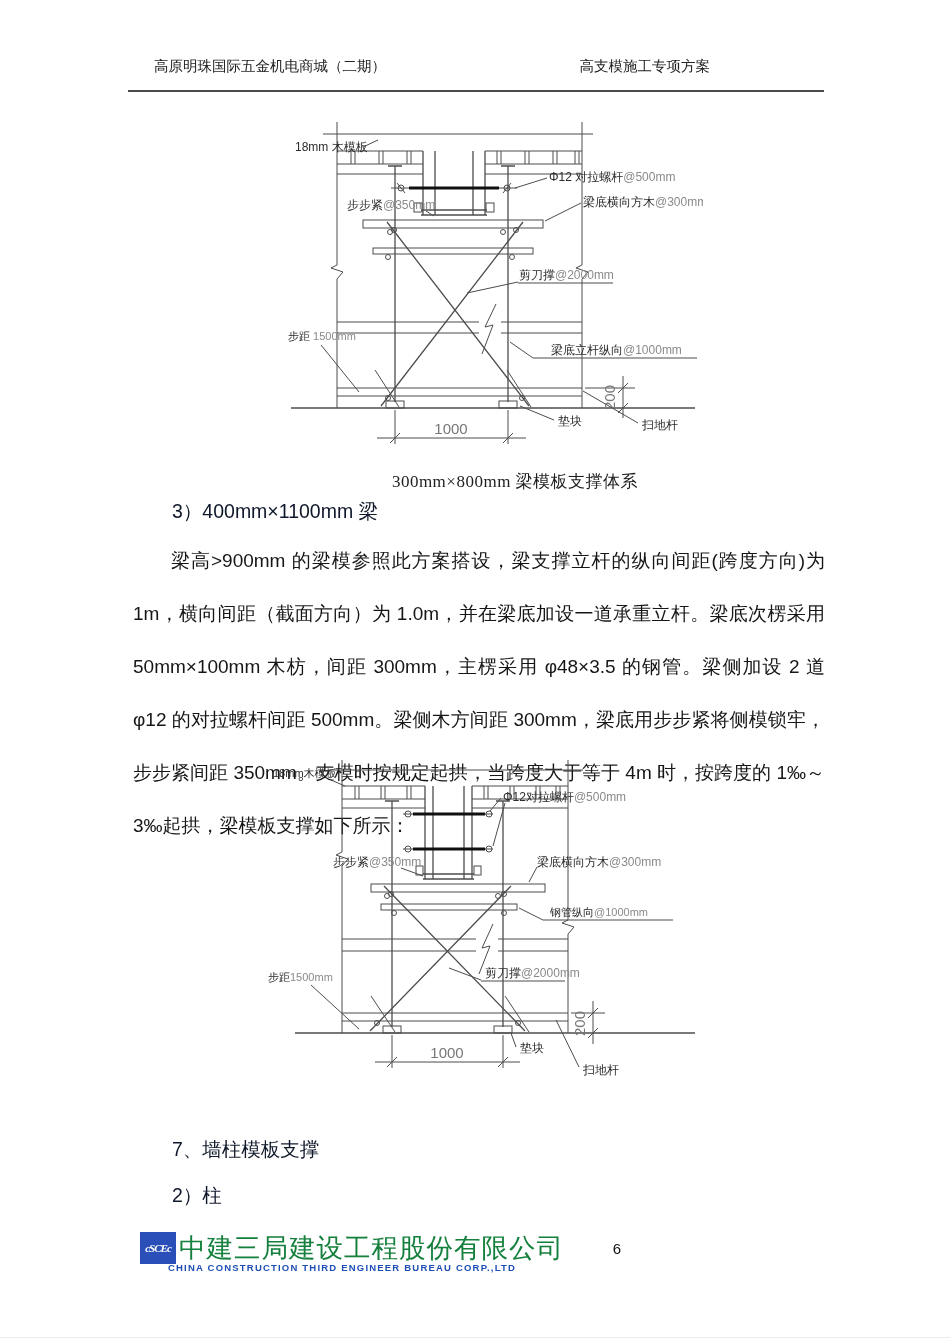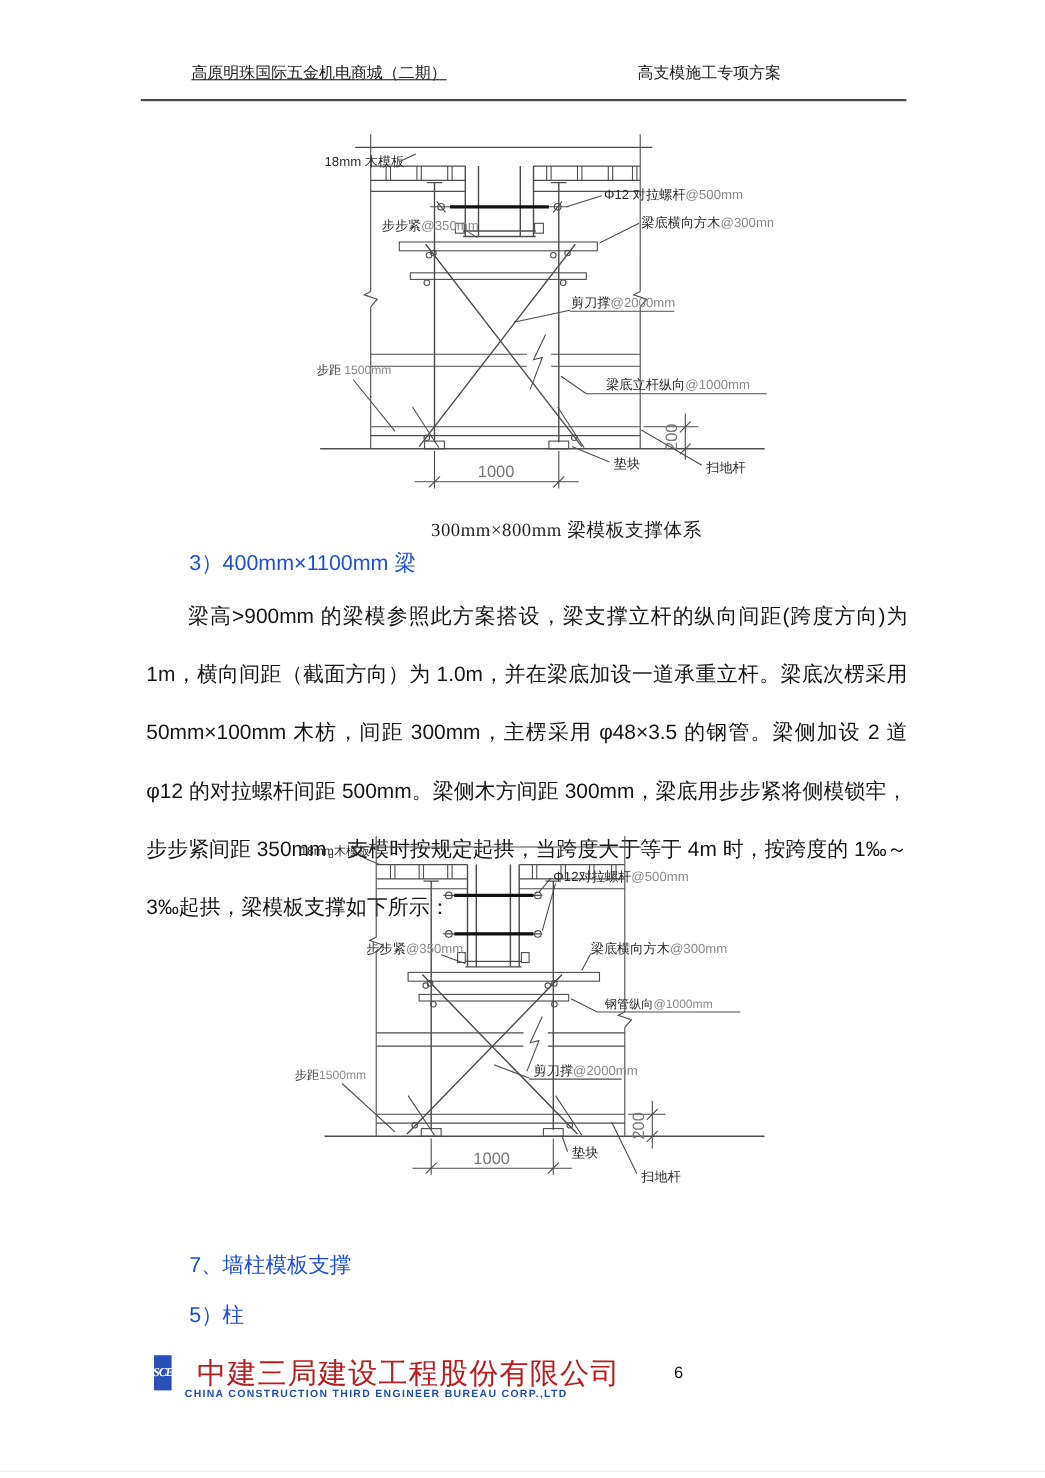--- a/index.html
+++ b/index.html
@@ -15,7 +15,7 @@
     display:flex;justify-content:space-between;align-items:flex-start;
     font-size:14.5px;color:#222;
   }
-  .header .h-left{margin-left:46px;text-decoration:underline;}
+  .header .h-left{margin-left:26px;}
   .header .h-right{margin-right:114px;}
 
   

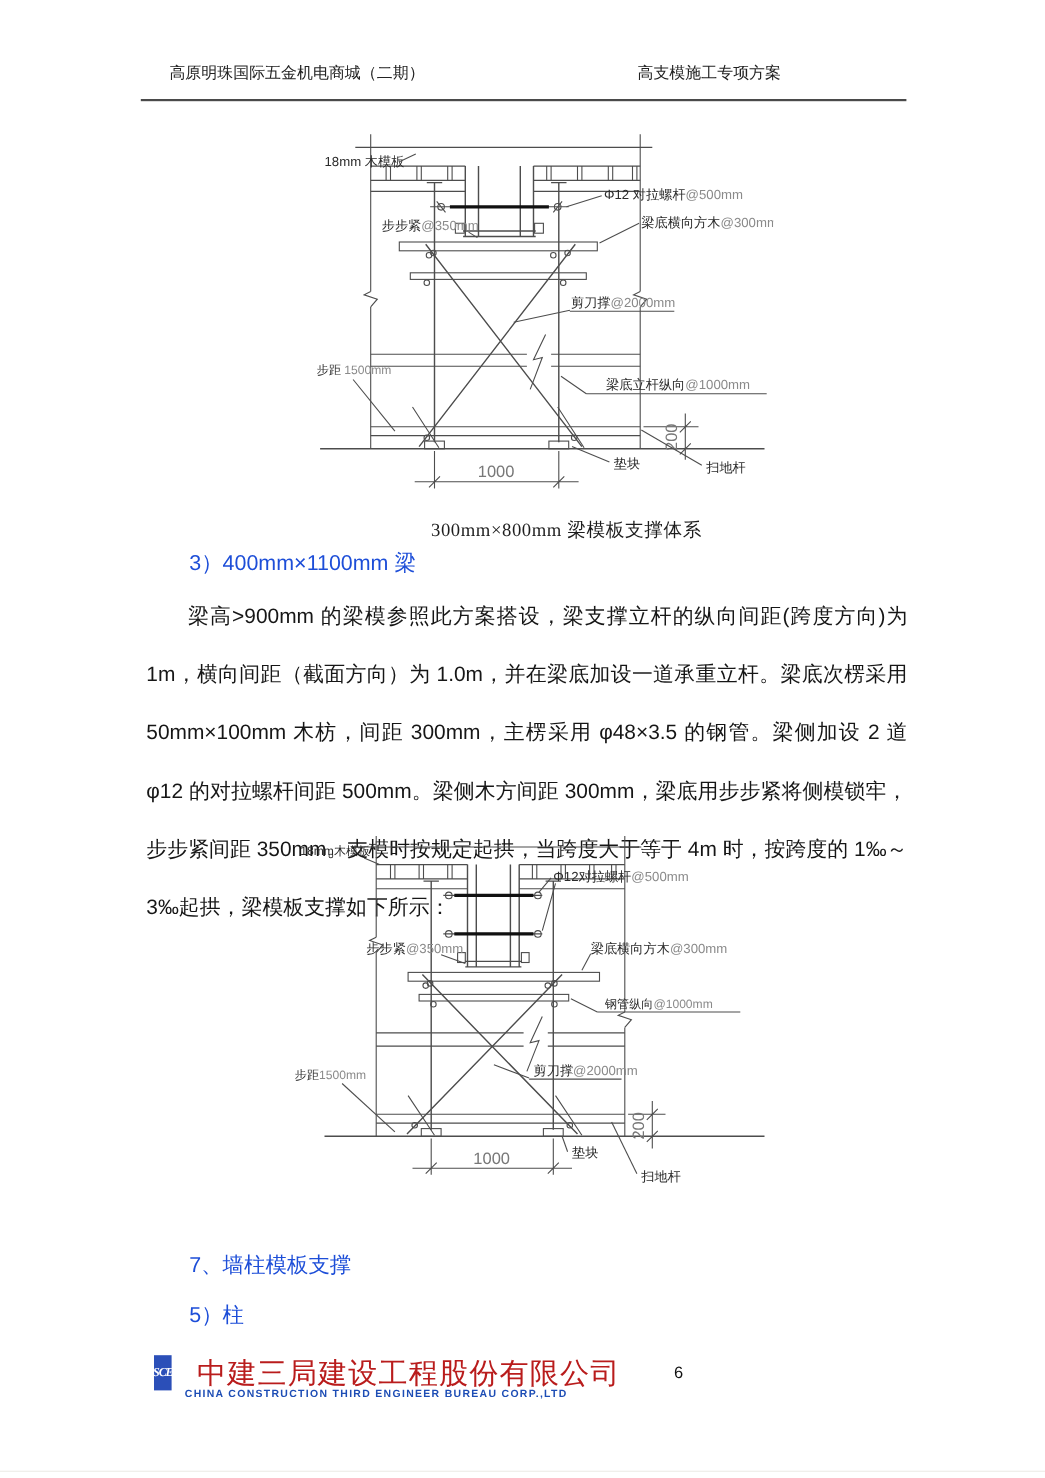--- a/index.html
+++ b/index.html
@@ -35,7 +35,7 @@
   }
 
   
-  .heading{position:absolute;left:172px;font-size:19.5px;color:#1d4ed8;}
+  .heading{position:absolute;left:172px;font-size:19.5px;color:#0f172a;}
   .para{
     position:absolute;left:133px;top:534px;width:692px;
     font-size:19px;line-height:53px;text-align:justify;color:#161616;

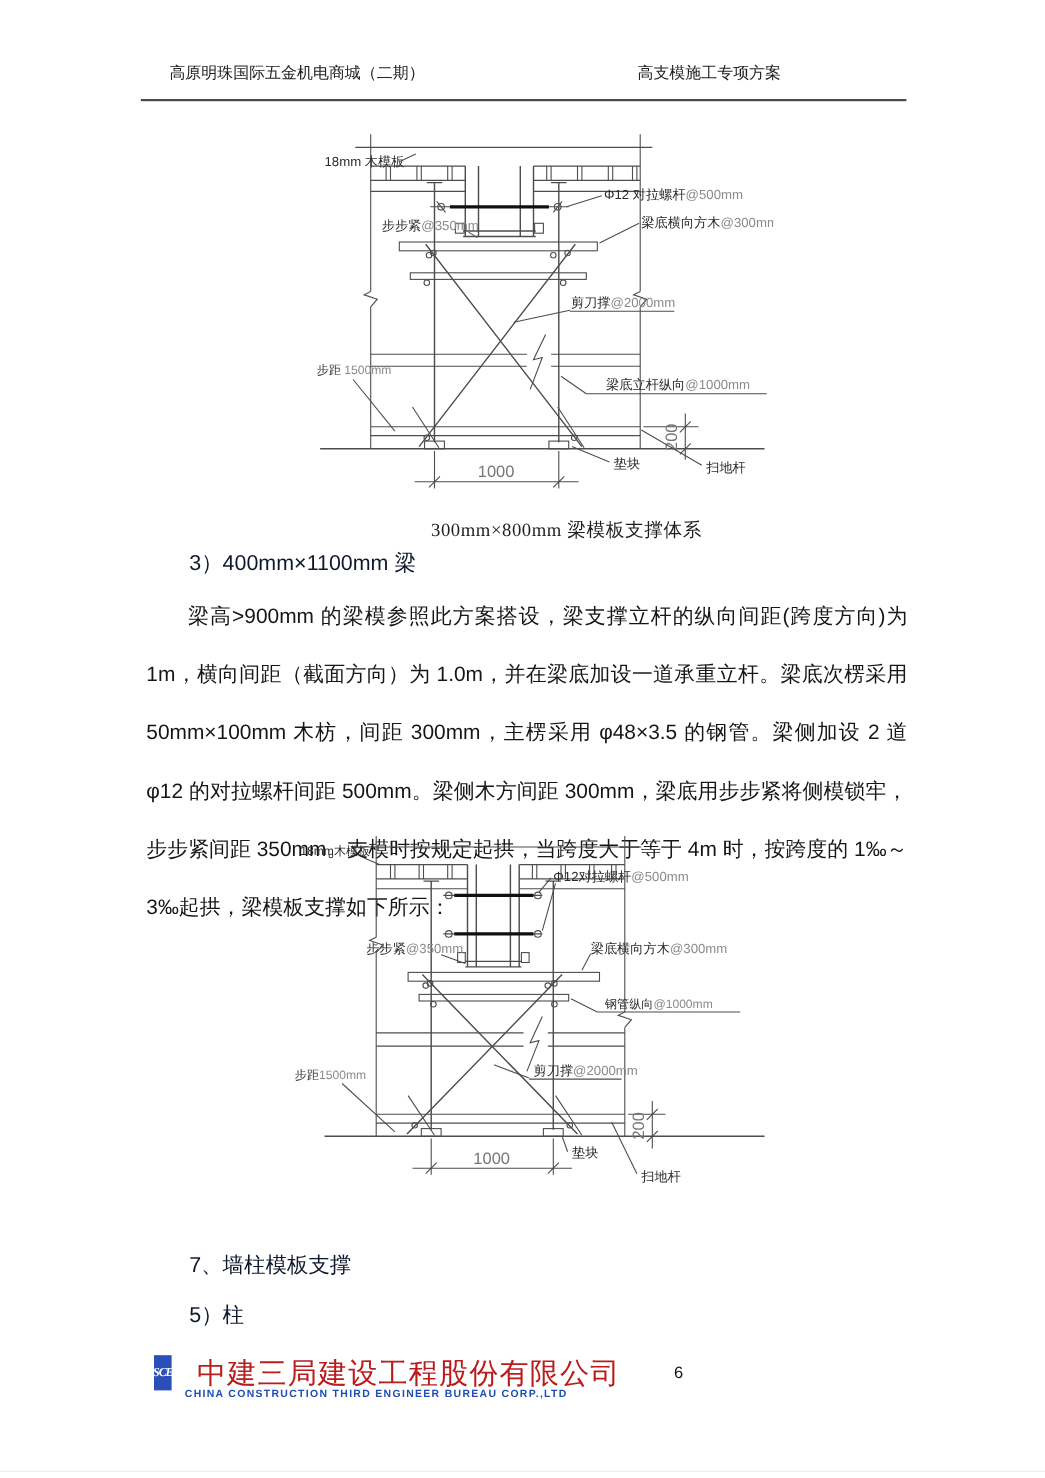--- a/index.html
+++ b/index.html
@@ -249,7 +249,7 @@
 
 
   <div class="heading" style="top:1136px">7、墙柱模板支撑</div>
-  <div class="heading" style="top:1182px">5）柱</div>
+  <div class="heading" style="top:1182px">2）柱</div>
 
   <div class="logo">cSCEc</div>
   <div class="company-cn">中建三局建设工程股份有限公司</div>

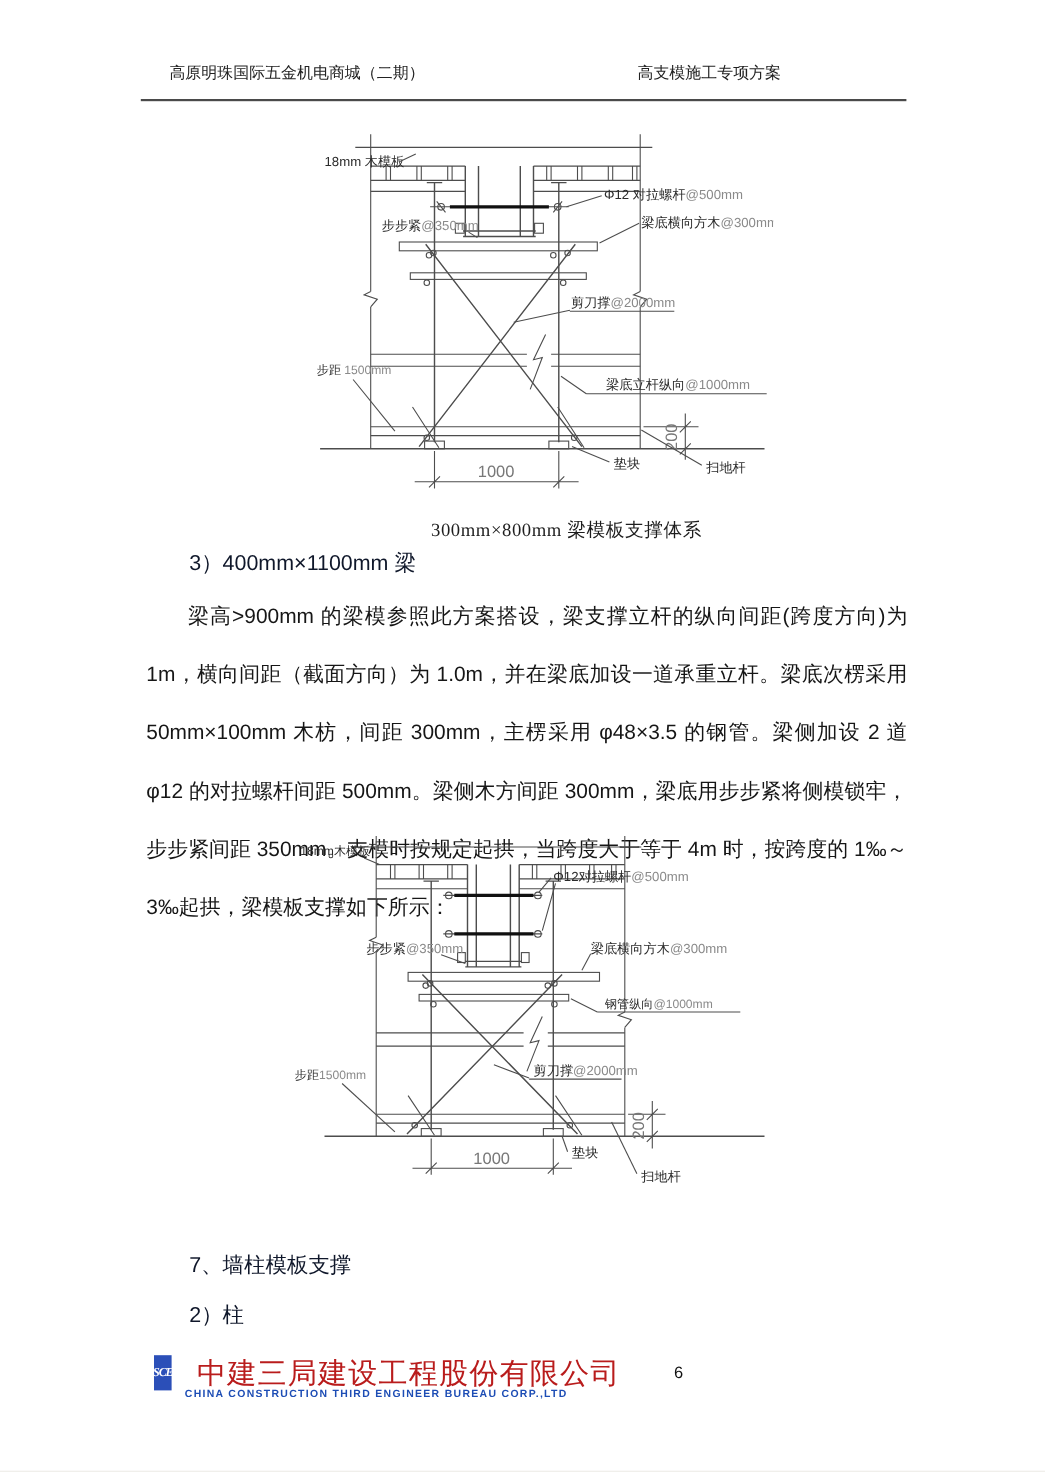--- a/index.html
+++ b/index.html
@@ -44,7 +44,7 @@
 
   
   .logo{
-    position:absolute;left:140px;top:1232px;width:16px;height:32px;
+    position:absolute;left:140px;top:1232px;width:36px;height:32px;
     background:#2b4fb8;color:#fff;display:flex;align-items:center;justify-content:center;
     font-family:"Liberation Serif","DejaVu Serif",serif;font-weight:bold;
     font-size:11px;font-style:italic;letter-spacing:-1px;

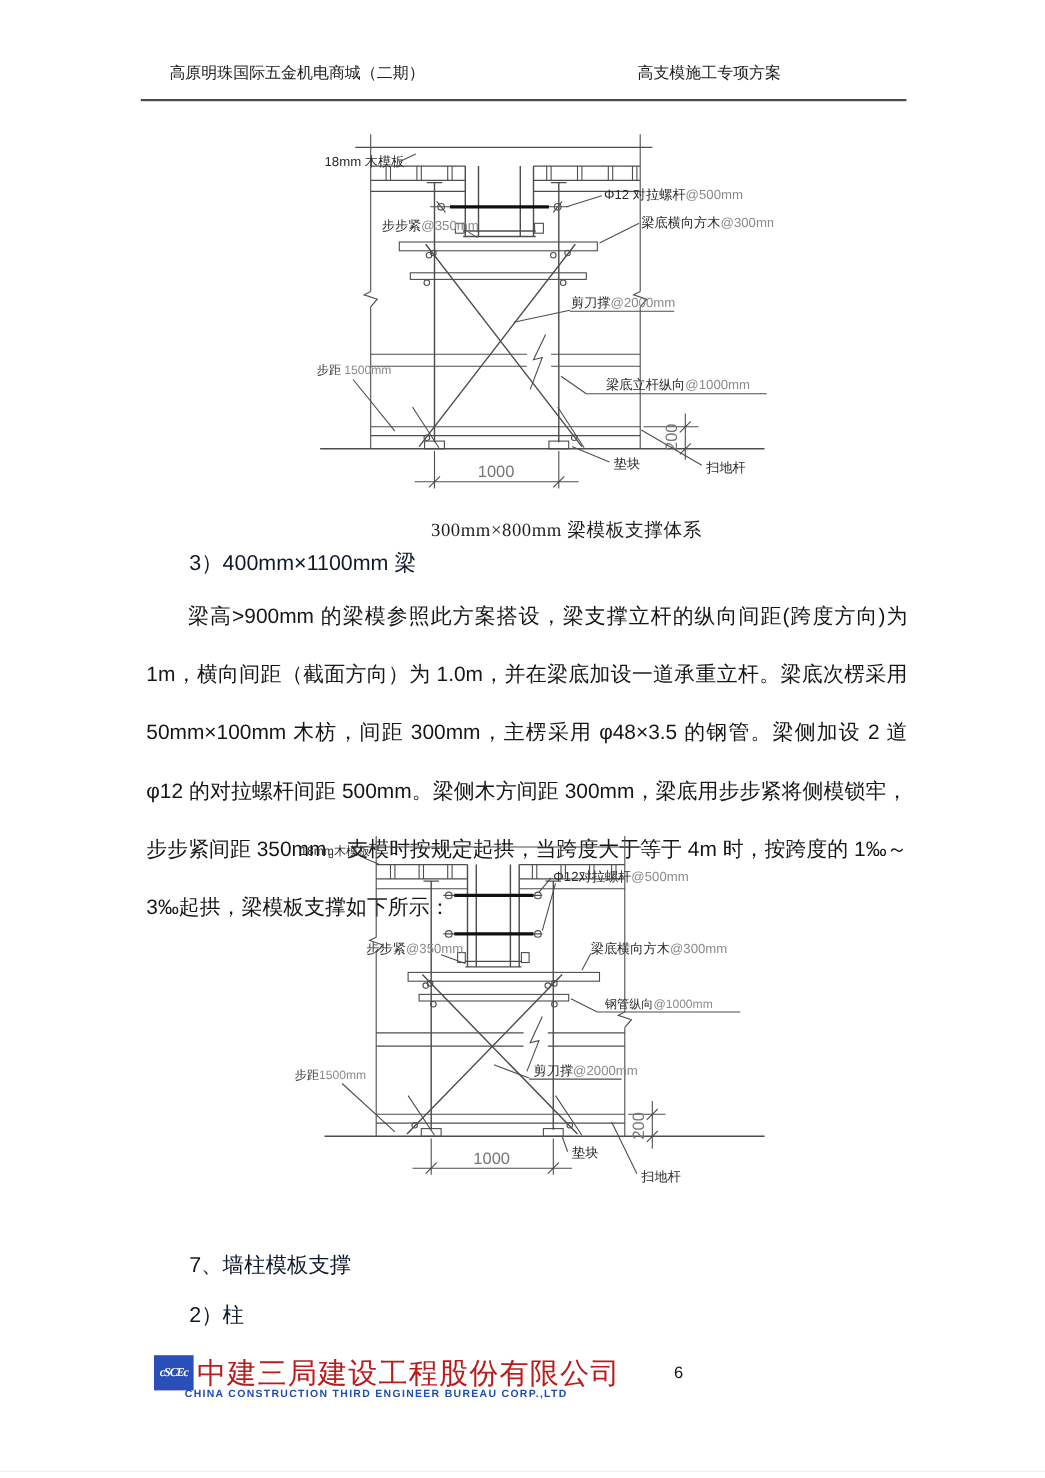--- a/index.html
+++ b/index.html
@@ -50,7 +50,7 @@
     font-size:11px;font-style:italic;letter-spacing:-1px;
   }
   .company-cn{
-    position:absolute;left:179px;top:1230px;font-size:26.5px;color:#b91c1c;
+    position:absolute;left:179px;top:1230px;font-size:26.5px;color:#15803d;
     letter-spacing:1px;
   }
   .company-en{

